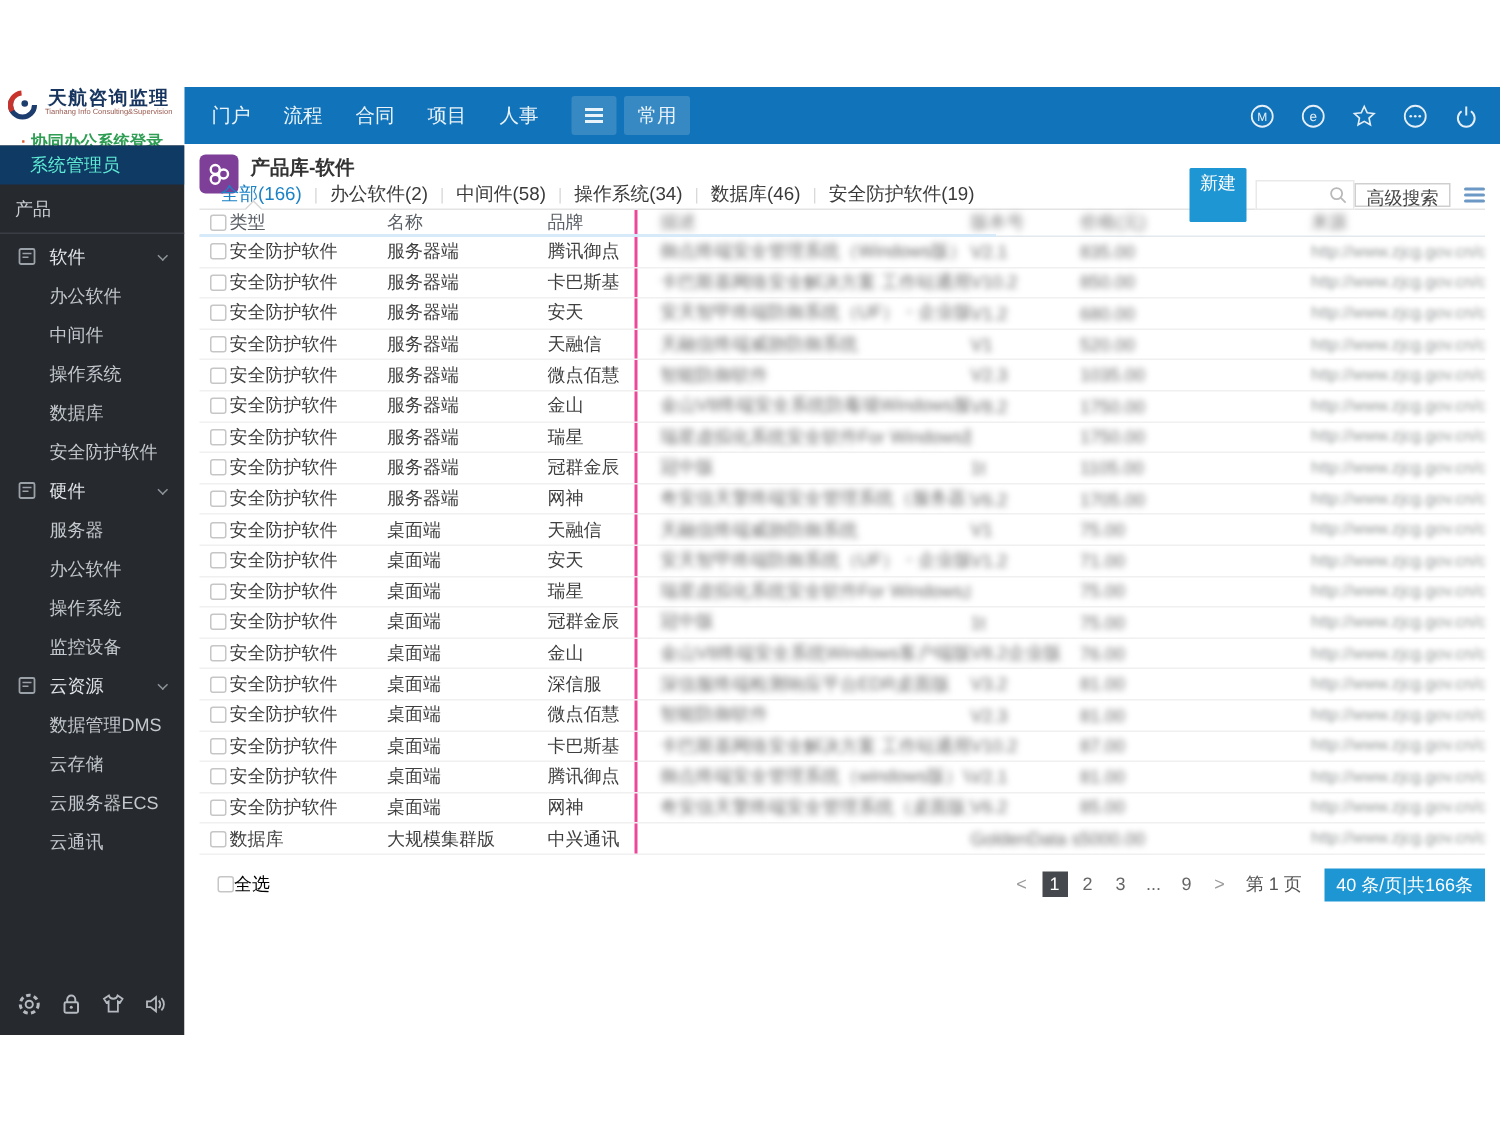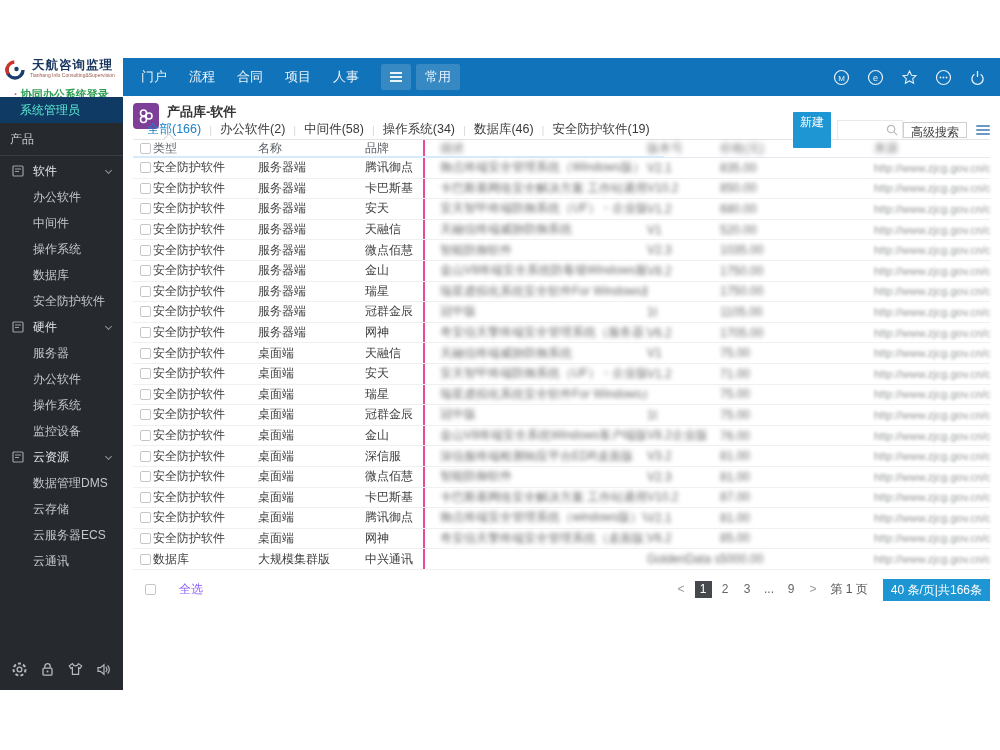--- a/index.html
+++ b/index.html
@@ -91,7 +91,7 @@
 
   
   .tfoot { display:flex; align-items:center; justify-content:space-between; margin:9px 10px 0; }
-  .select-all { display:flex; align-items:center; gap:23px; color:#8b5cf6;padding-left:12px; }
+  .select-all { display:flex; align-items:center; gap:0; color:#000000;padding-left:12px; }
   .select-all .cb { margin-left:0; }
   .pager { display:flex; align-items:center; gap:5px; }
   .pg { min-width:17px; height:17px; line-height:17px; text-align:center; color:#666; cursor:pointer; font-size:12px; }

